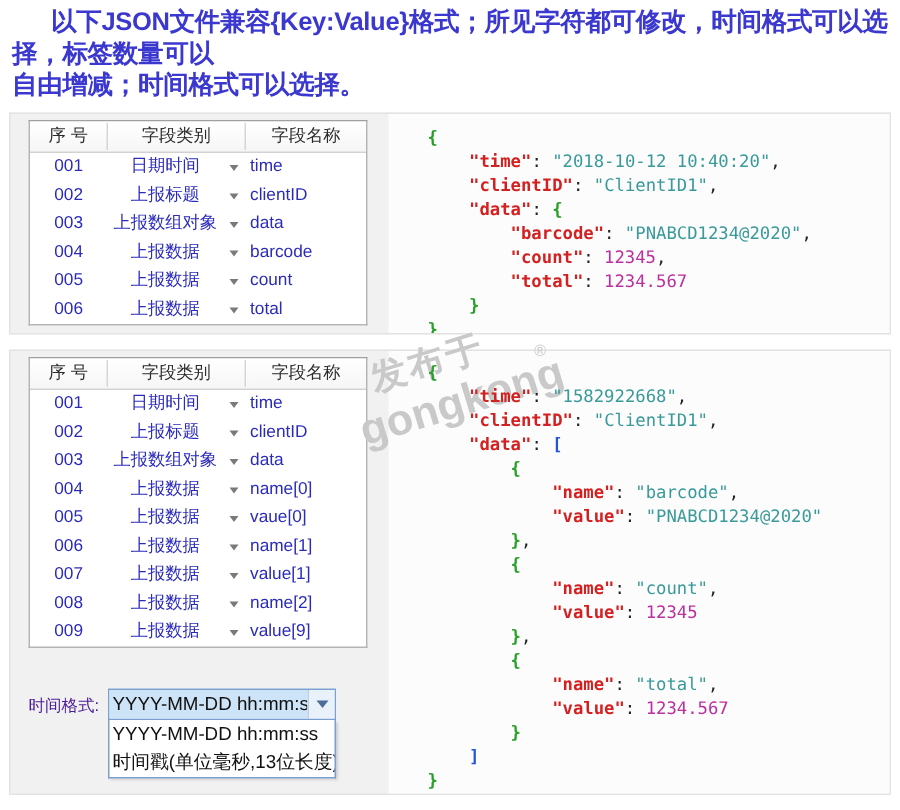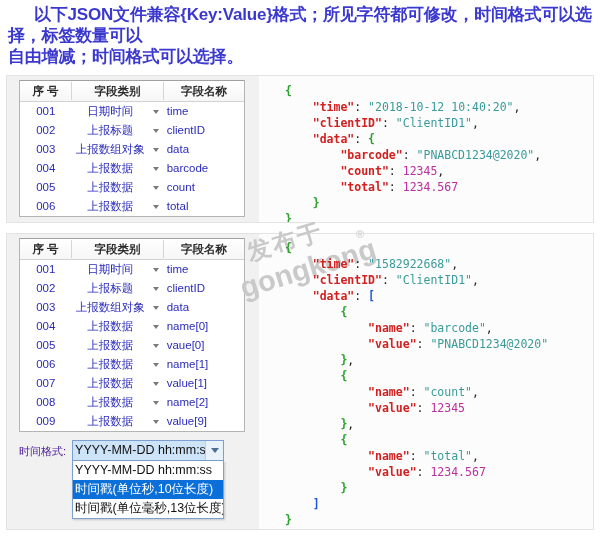--- a/index.html
+++ b/index.html
@@ -70,7 +70,7 @@
   }
   .grid-head .cell {
     color: #2b2b2b;
-    font-weight: bold;
+    font-weight: normal;
     font-size: 11.5px;
     text-align: center;
     height: 18px;

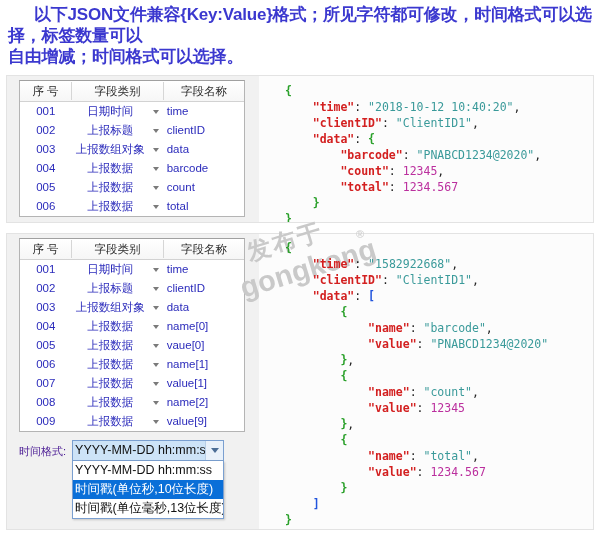--- a/index.html
+++ b/index.html
@@ -420,7 +420,6 @@
         </div>
         <div class="combo-list">
           <div class="combo-opt">YYYY-MM-DD hh:mm:ss</div>
-          <div class="combo-opt sel">时间戳(单位秒,10位长度)</div>
           <div class="combo-opt">时间戳(单位毫秒,13位长度)</div>
         </div>
       </div>

